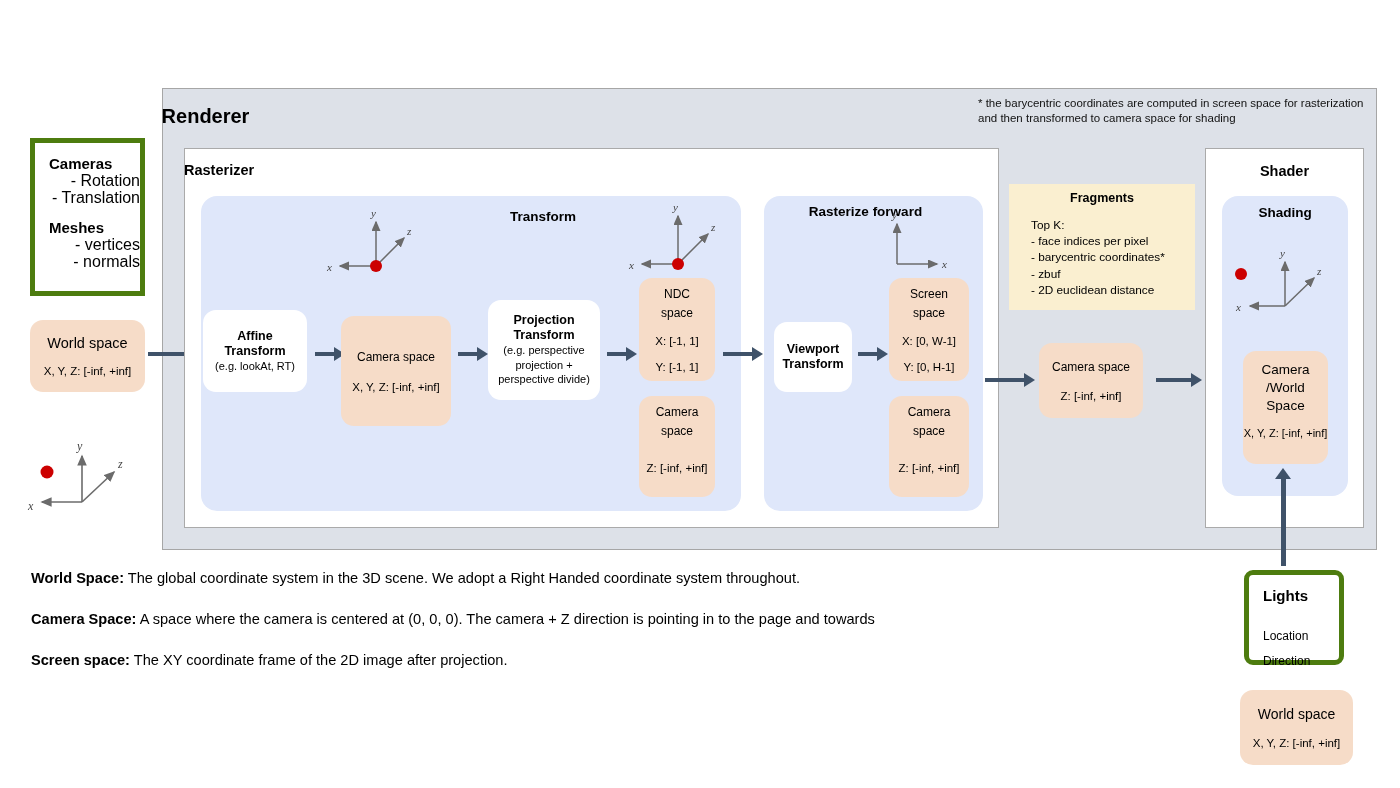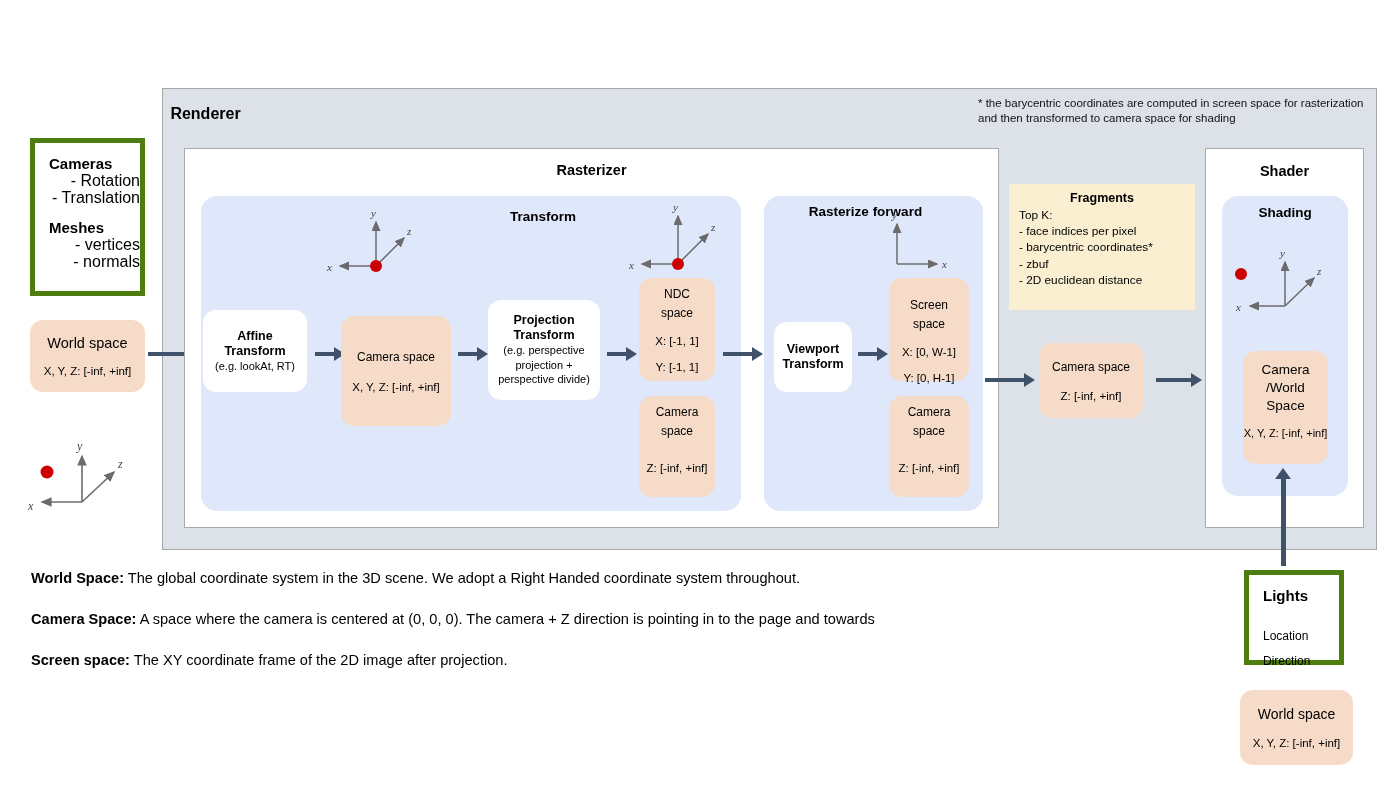--- a/index.html
+++ b/index.html
@@ -20,7 +20,7 @@
   }
   #renderer-title{
     left:162px;top:105px;width:967px;
-    text-align:center;font-weight:bold;font-size:16px;
+    text-align:center;font-weight:bold;font-size:20px;
   }
   #renderer-title span{position:relative;left:-440px;}
   #footnote{

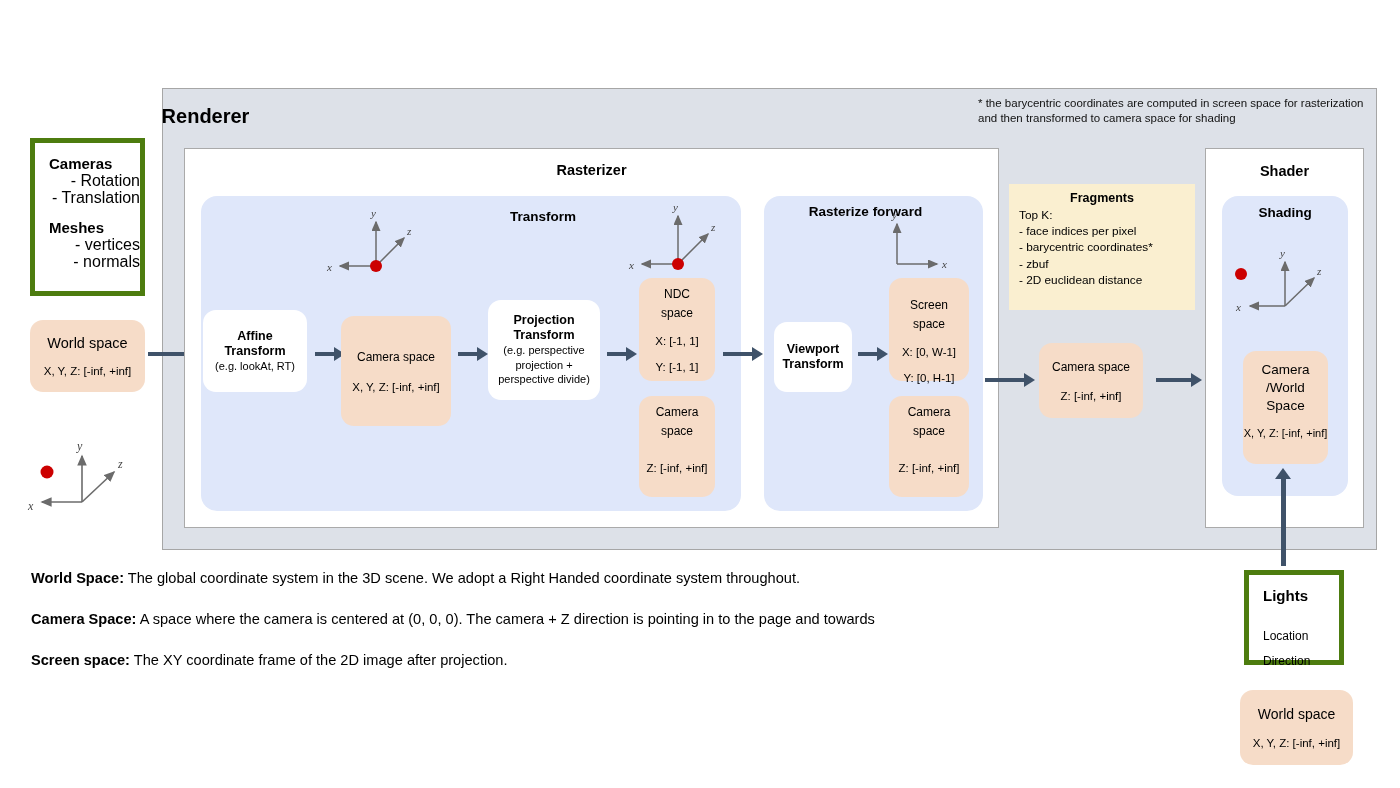--- a/index.html
+++ b/index.html
@@ -34,7 +34,7 @@
     background:#ffffff;border:1px solid #aaaaaa;
   }
   #rasterizer-title{
-    left:184px;top:162px;width:815px;text-align:center;
+    left:184px;top:162px;width:815px;text-align:left;
     font-weight:bold;font-size:14.5px;
   }
 

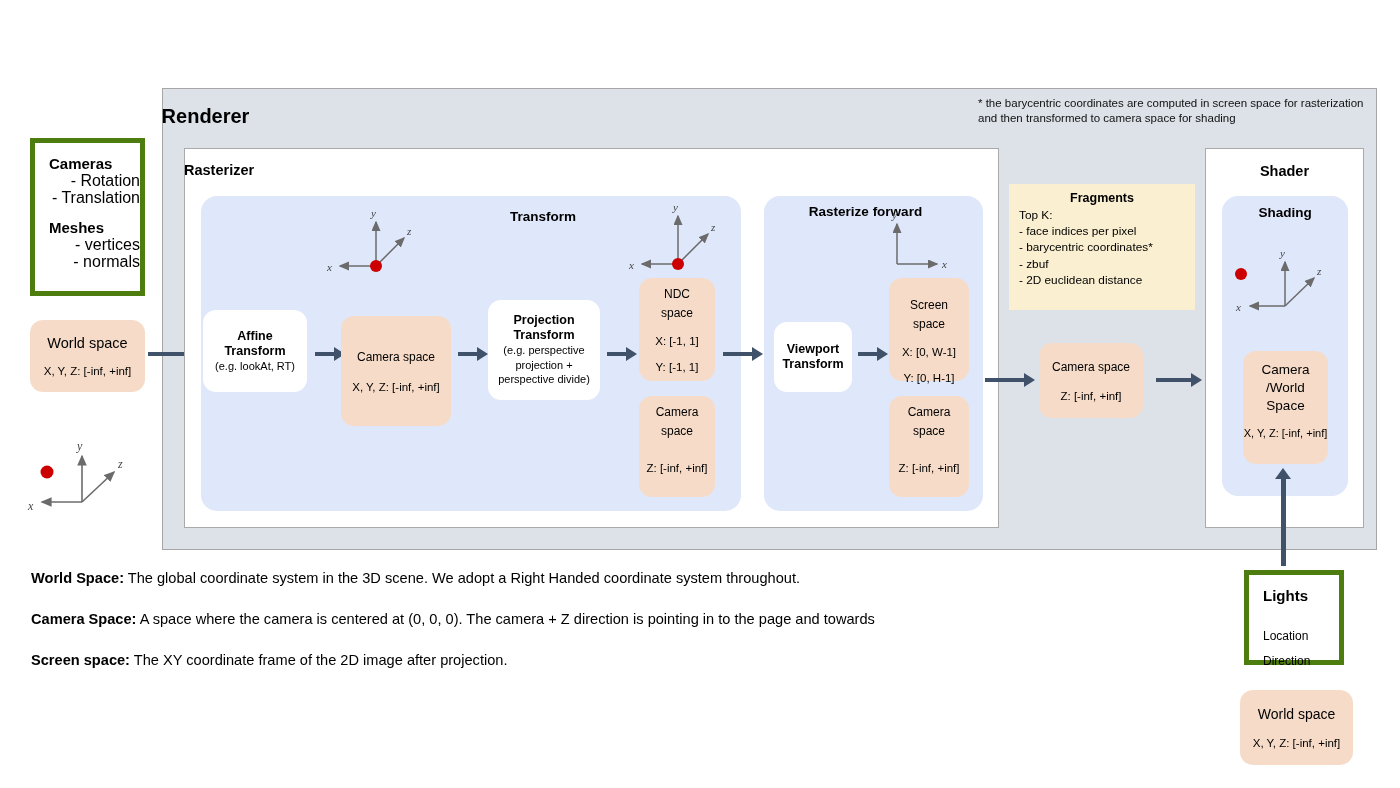--- a/index.html
+++ b/index.html
@@ -101,7 +101,7 @@
     background:#faefd0;padding:7px 10px 0 10px;
   }
   #fragments-title{font-weight:bold;font-size:12.5px;text-align:center;margin-bottom:2px;}
-  #fragments-box ul{list-style:none;margin:0;padding:0;font-size:11.8px;line-height:16.2px;}
+  #fragments-box ul{list-style:none;margin:12px;padding:0;font-size:11.8px;line-height:16.2px;}
 
   
   #shader-box{left:1205px;top:148px;width:159px;height:380px;background:#fff;border:1px solid #aaaaaa;}

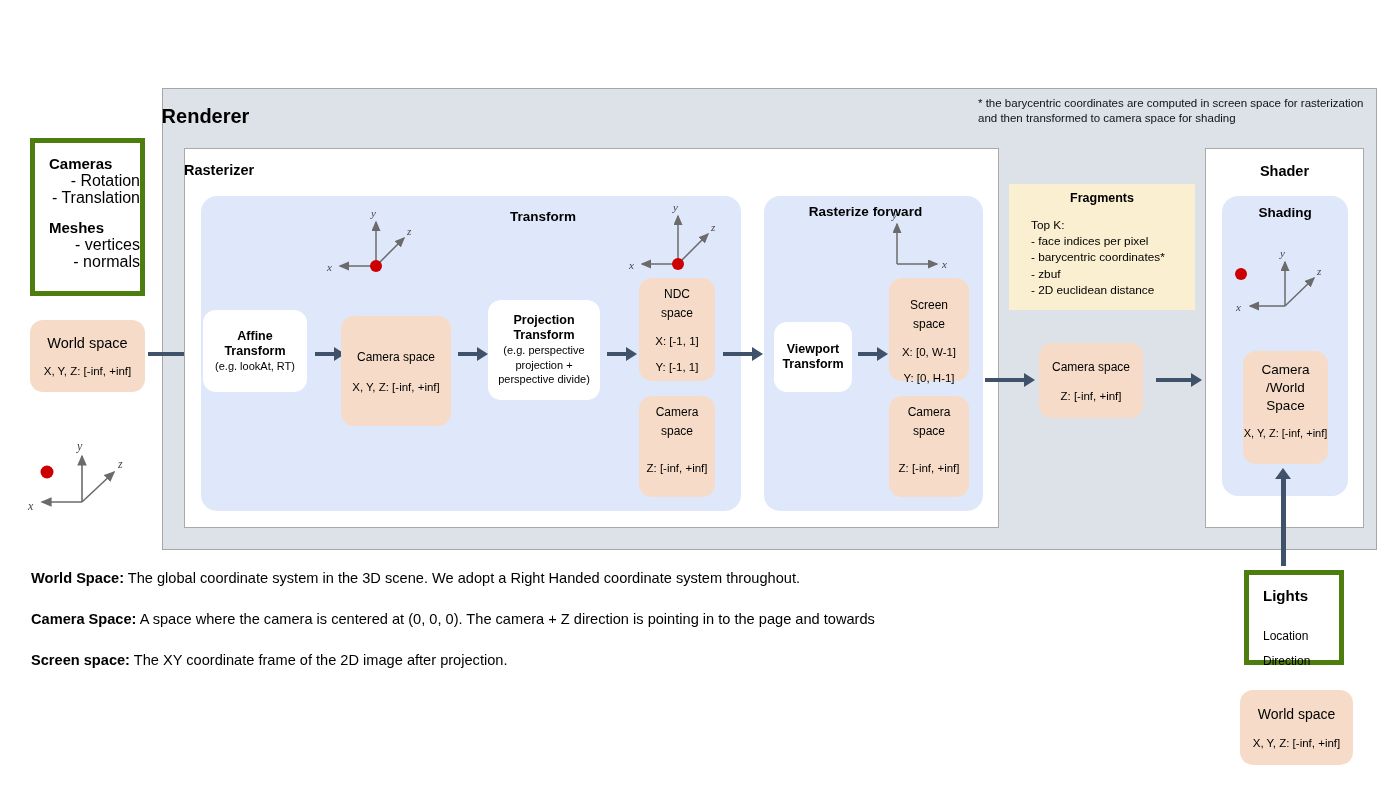--- a/index.html
+++ b/index.html
@@ -79,7 +79,7 @@
   #cam-box-2{left:639px;top:396px;width:76px;height:101px;padding-top:7px;}
   #cam-box-2 .range{margin-top:20px;}
 
-  #screen-box{left:889px;top:278px;width:80px;height:103px;padding-top:18px;}
+  #screen-box{left:889px;top:278px;width:80px;height:103px;padding-top:7px;}
   #screen-box .range{margin-top:11px;}
   #cam-box-3{left:889px;top:396px;width:80px;height:101px;padding-top:7px;}
   #cam-box-3 .range{margin-top:20px;}

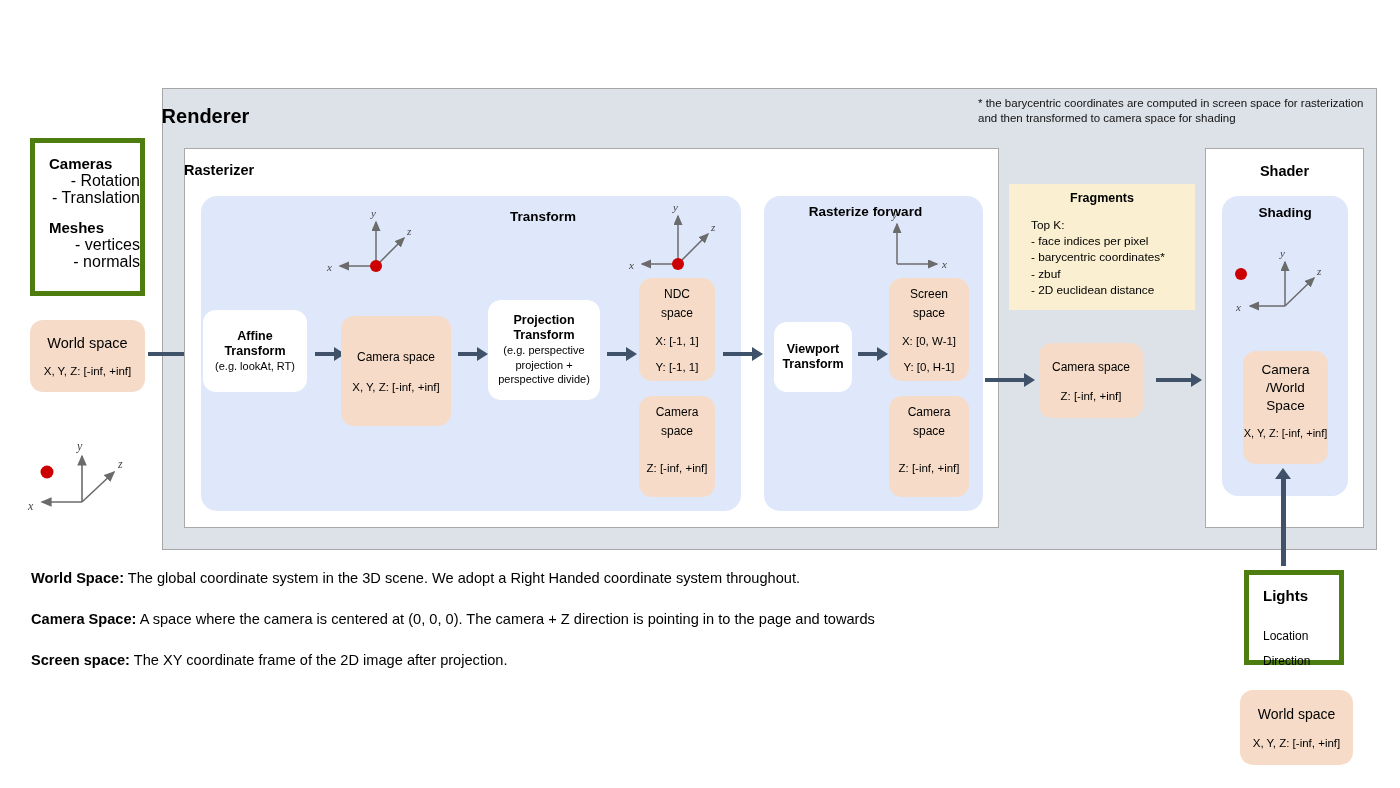--- a/index.html
+++ b/index.html
@@ -116,7 +116,7 @@
   #cameras-meshes-box .li{font-size:16px;line-height:17px;text-align:right;}
   #cameras-meshes-box .gap{height:13px;}
 
-  #lights-box{left:1244px;top:570px;width:100px;height:95px;padding:12px 0 0 14px;}
+  #lights-box{left:1244px;top:570px;width:100px;height:95px;padding:12px 0 0 14px;border-radius:9px;}
   #lights-box .hd{font-weight:bold;font-size:15px;}
   #lights-box .li{font-size:12px;line-height:17px;margin-top:8px;}
   #lights-box .sp{height:16px;}

